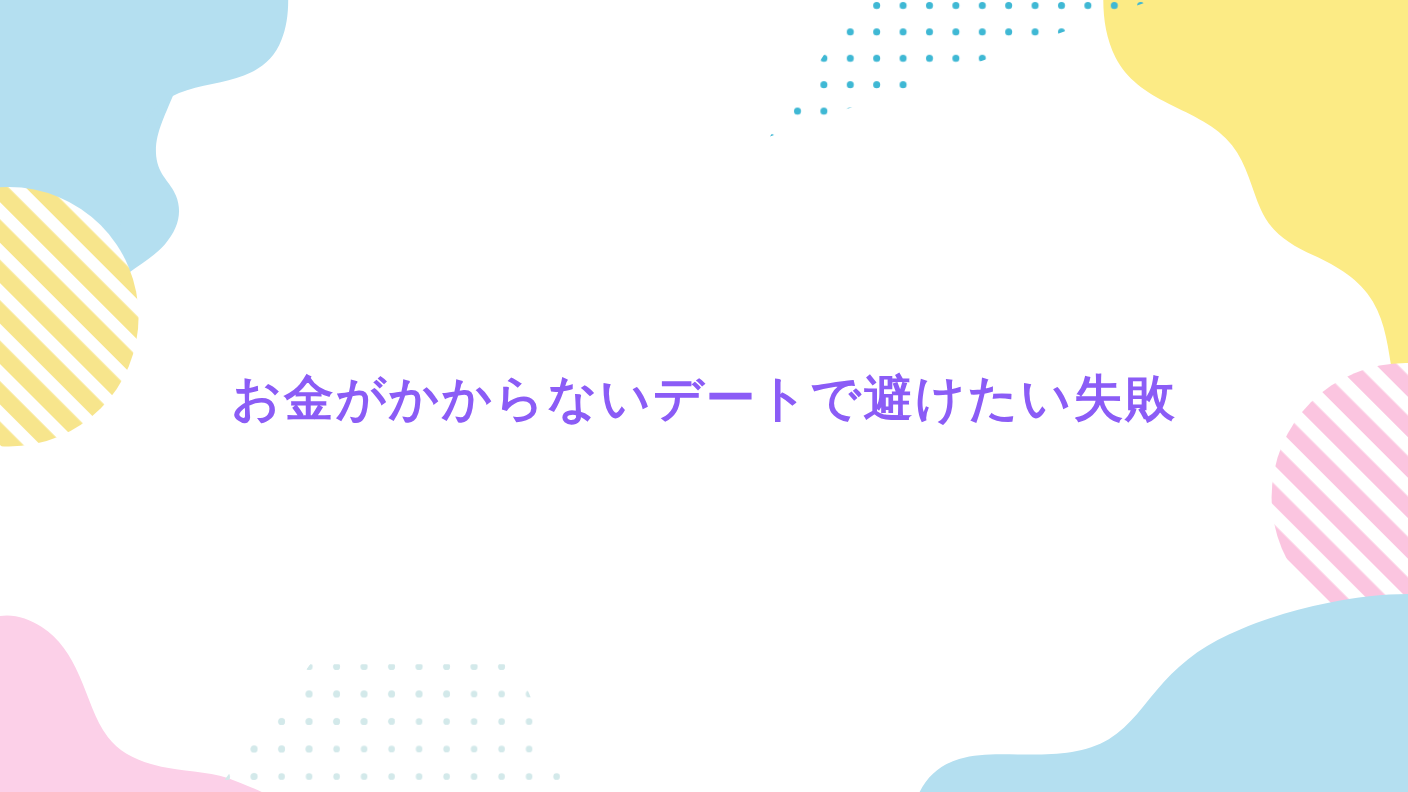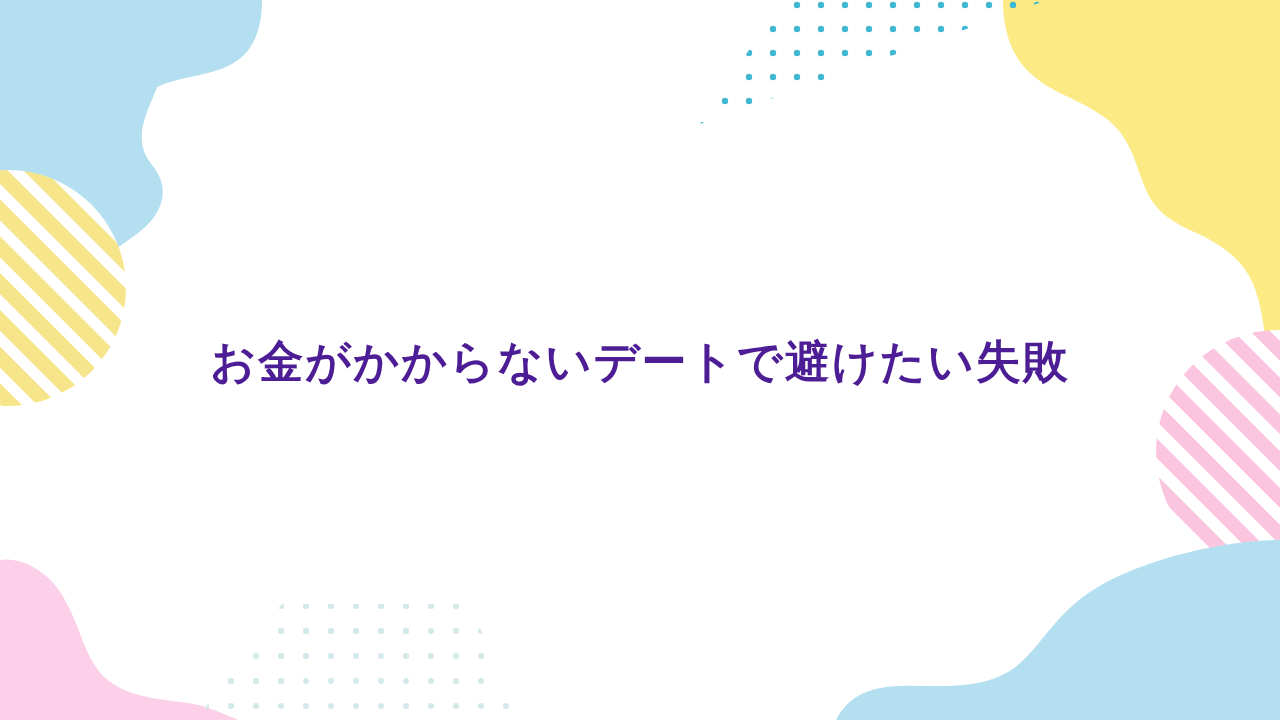--- a/index.html
+++ b/index.html
@@ -156,7 +156,7 @@
   </svg>
 
   <div id="title-wrap">
-    <h1 id="title" style="color: #4c1d95;">お金がかからないデートで避けたい失敗</h1>
+    <h1 id="title" style="color: #8b5cf6;">お金がかからないデートで避けたい失敗</h1>
   </div>
 
 </div>

